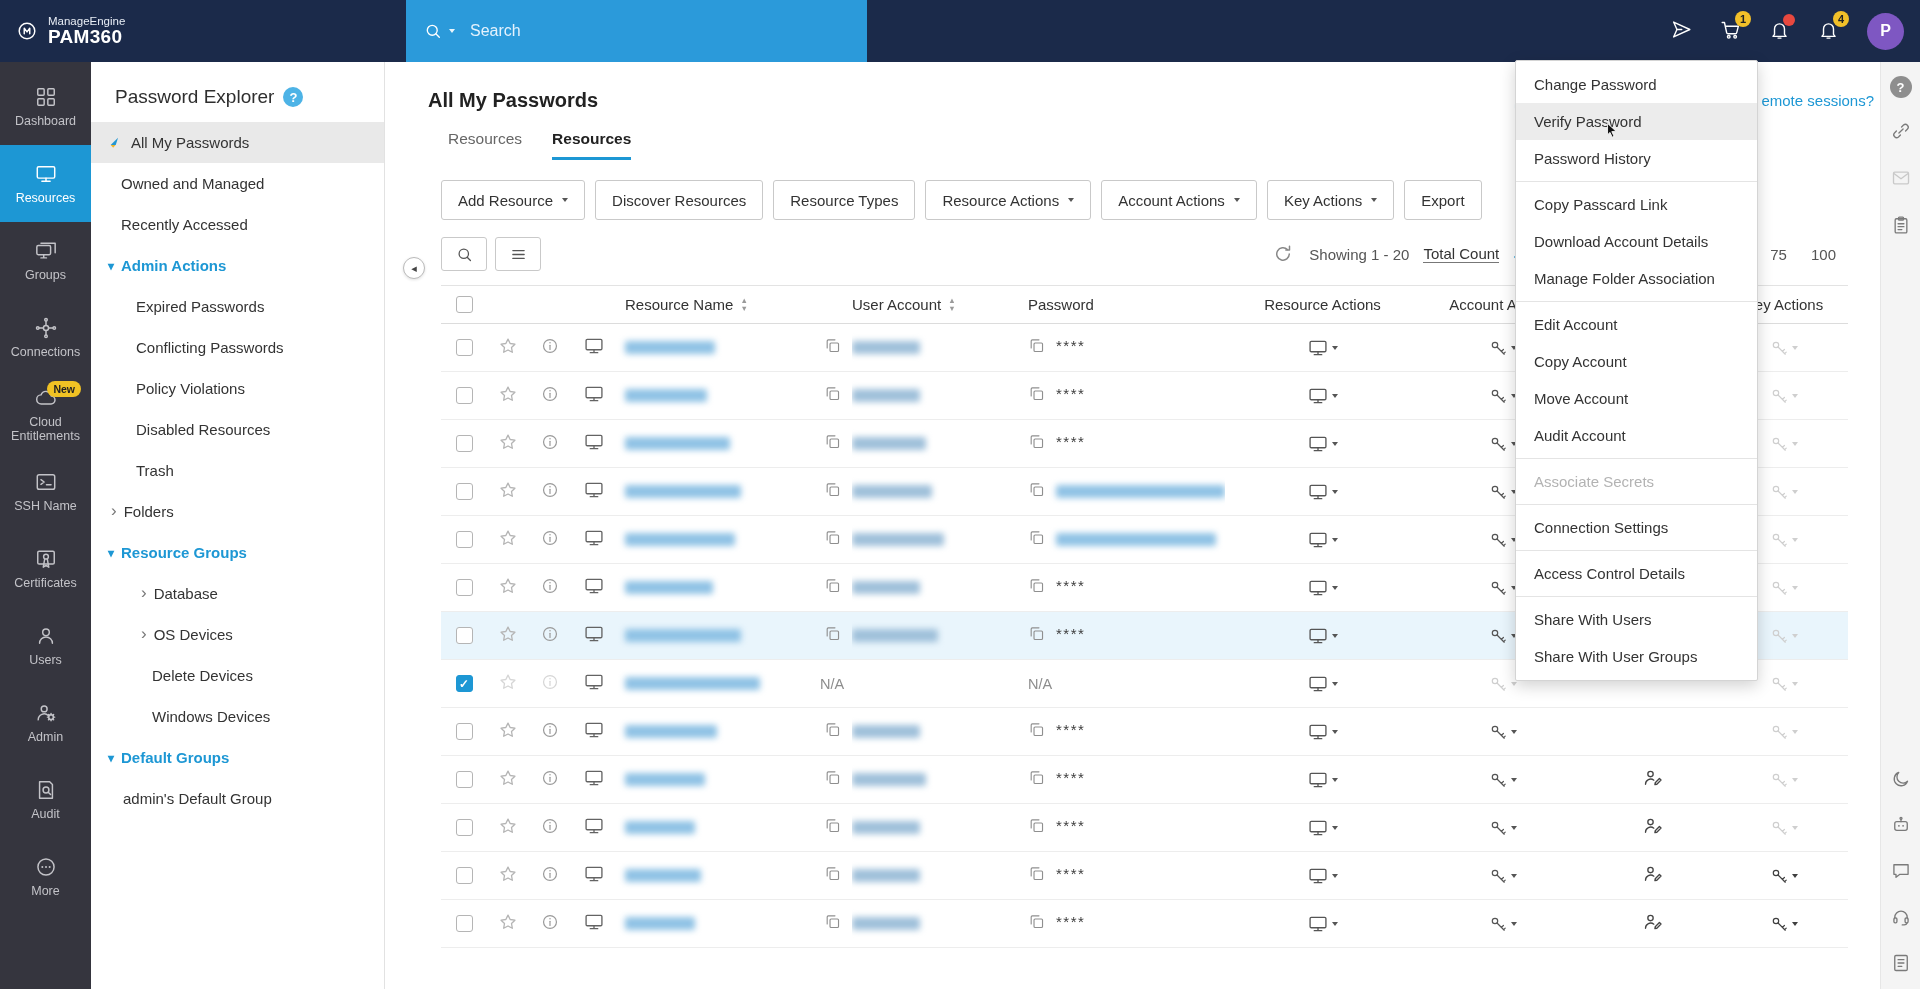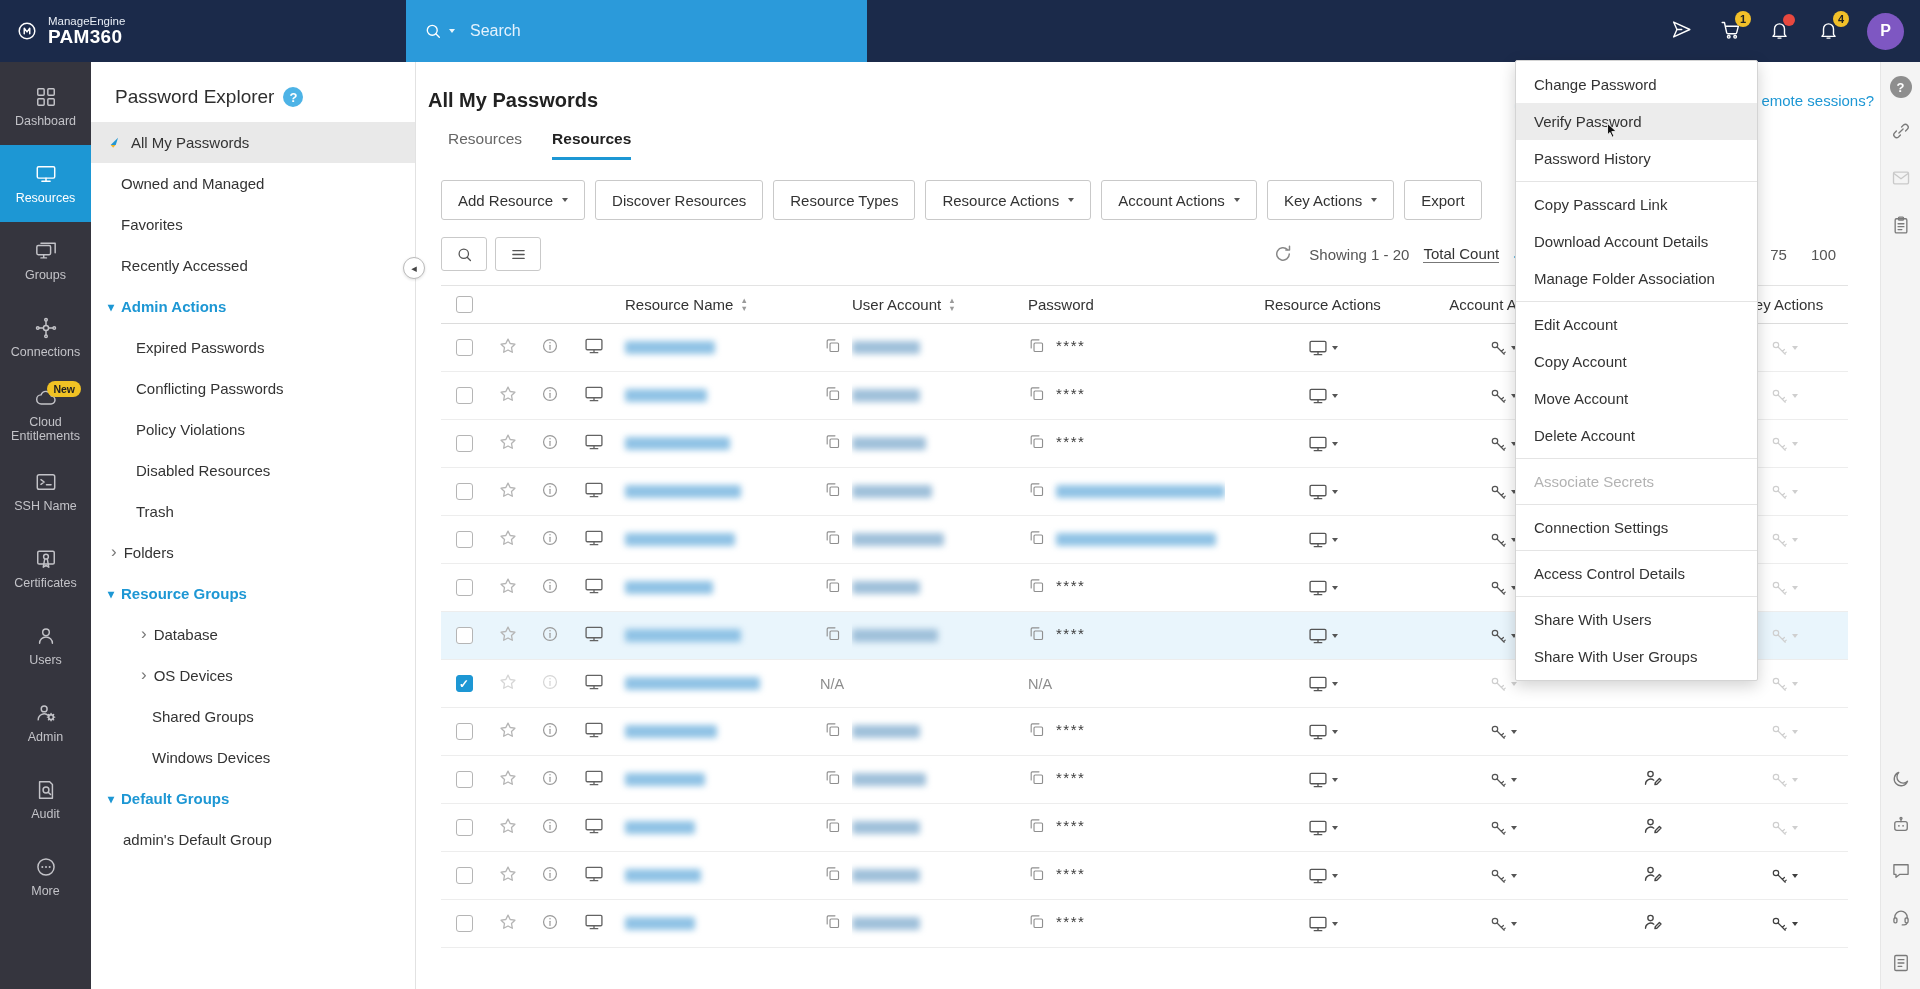--- a/index.html
+++ b/index.html
@@ -35,7 +35,7 @@
   .new-badge{position:absolute;top:5px;right:10px;background:#f0c224;color:#222;font-size:10.5px;font-weight:700;border-radius:8px;padding:2px 6px}
 
   
-  .explorer{position:fixed;top:62px;left:91px;bottom:0;width:325px;background:#fff;border-right:1px solid #e2e2e2;z-index:30}
+  .explorer{position:fixed;top:62px;left:91px;bottom:0;width:294px;background:#fff;border-right:1px solid #e2e2e2;z-index:30}
   .explorer-title-row{display:flex;align-items:center;gap:9px;padding:24px 20px 14px 24px}
   .explorer-title-row h2{font-size:19px;font-weight:500;color:#2e2e2e}
   .help-dot{width:20px;height:20px;border-radius:50%;background:#4db3e6;color:#fff;font-size:13px;font-weight:700;display:flex;align-items:center;justify-content:center;cursor:pointer}

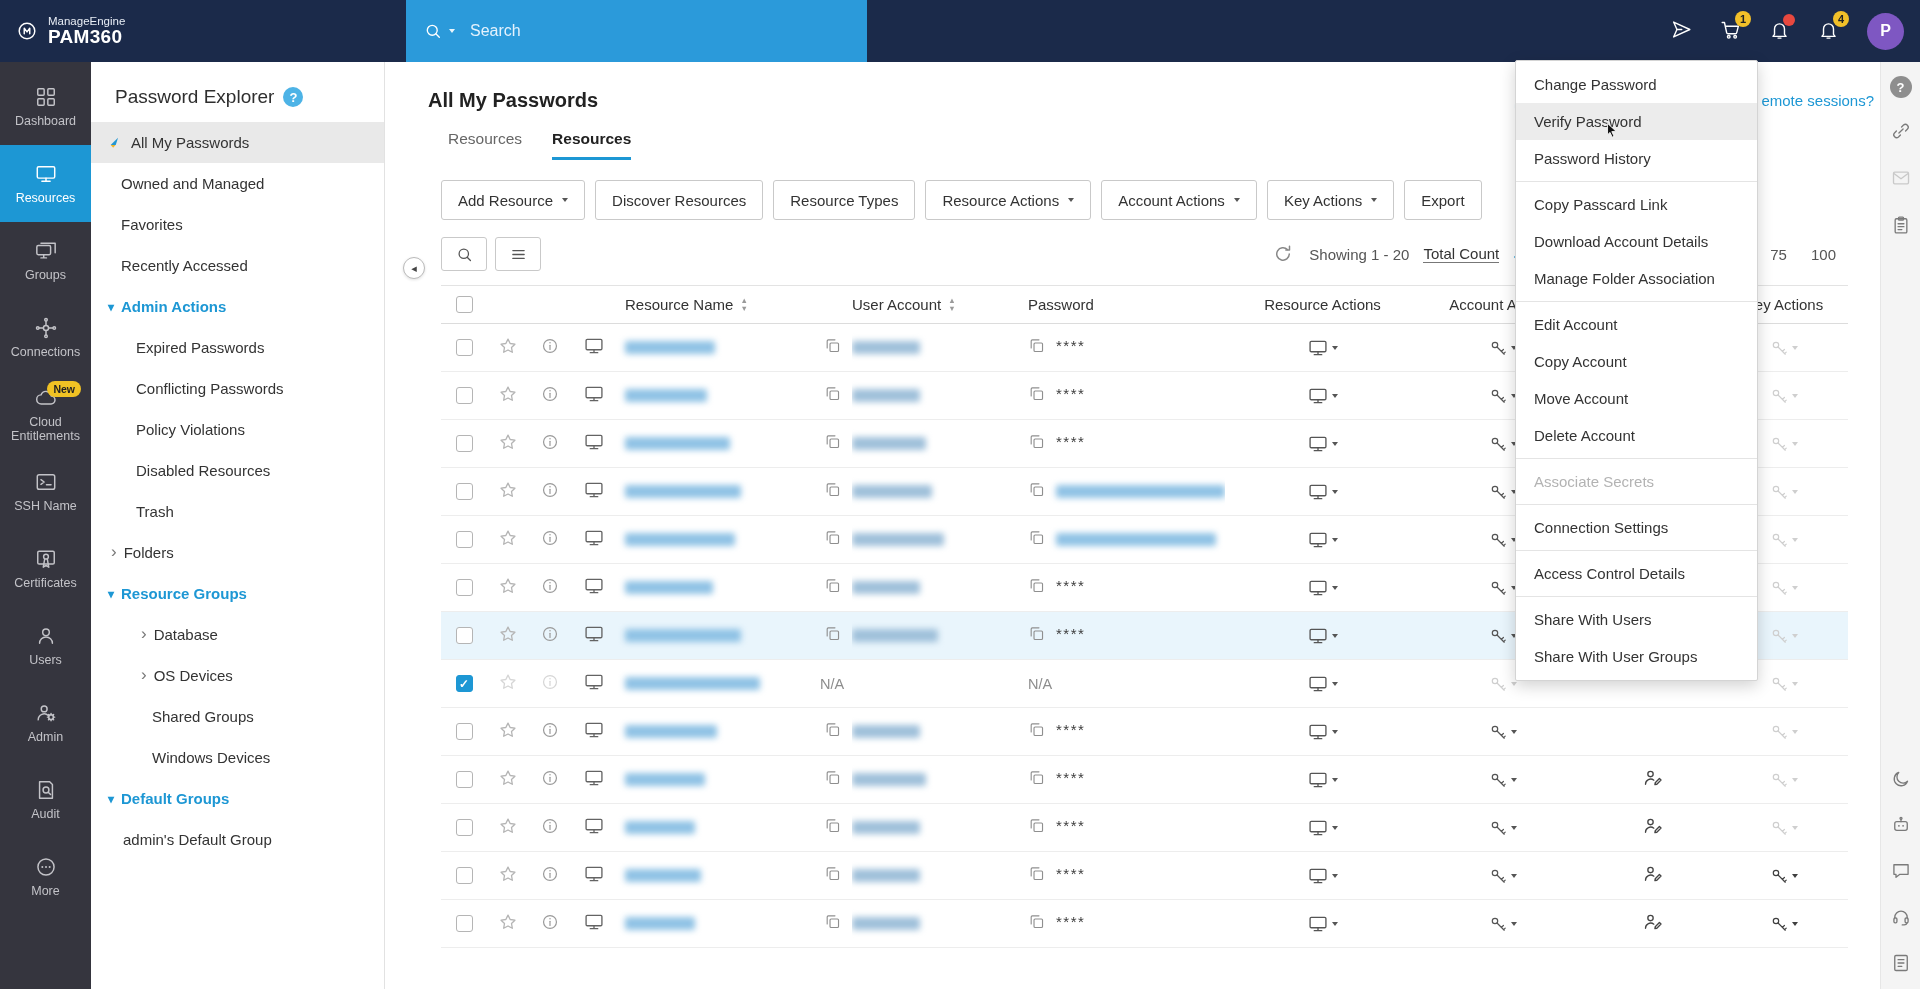--- a/index.html
+++ b/index.html
@@ -304,9 +304,6 @@
         <span>Owned and Managed</span>
       </div>
       <div class="tree-item pad-top">
-        <span>Favorites</span>
-      </div>
-      <div class="tree-item pad-top">
         <span>Recently Accessed</span>
       </div>
       <div class="tree-item pad-section section">

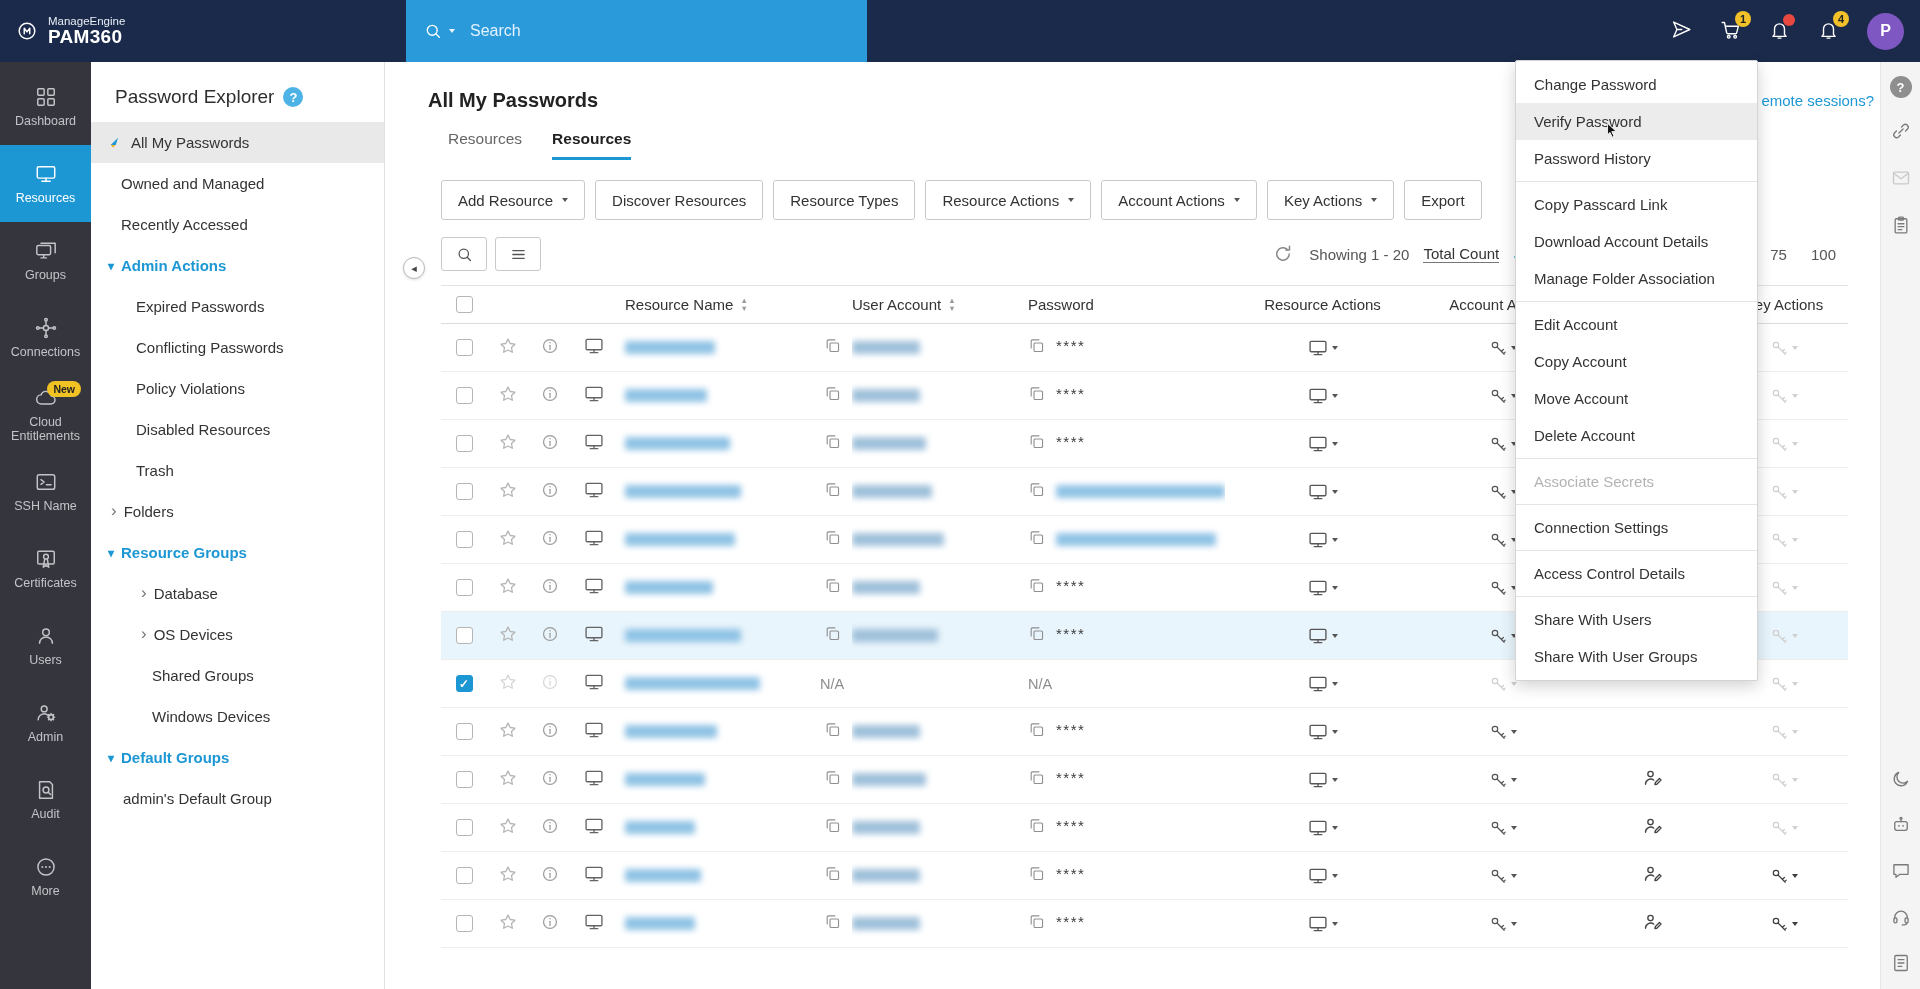--- a/index.html
+++ b/index.html
@@ -1627,7 +1627,7 @@
     <div class="menu-item">Edit Account</div>
     <div class="menu-item">Copy Account</div>
     <div class="menu-item">Move Account</div>
-    <div class="menu-item">Delete Account</div>
+    <div class="menu-item">Audit Account</div>
     <div class="menu-divider"></div>
     <div class="menu-item disabled">Associate Secrets</div>
     <div class="menu-divider"></div>

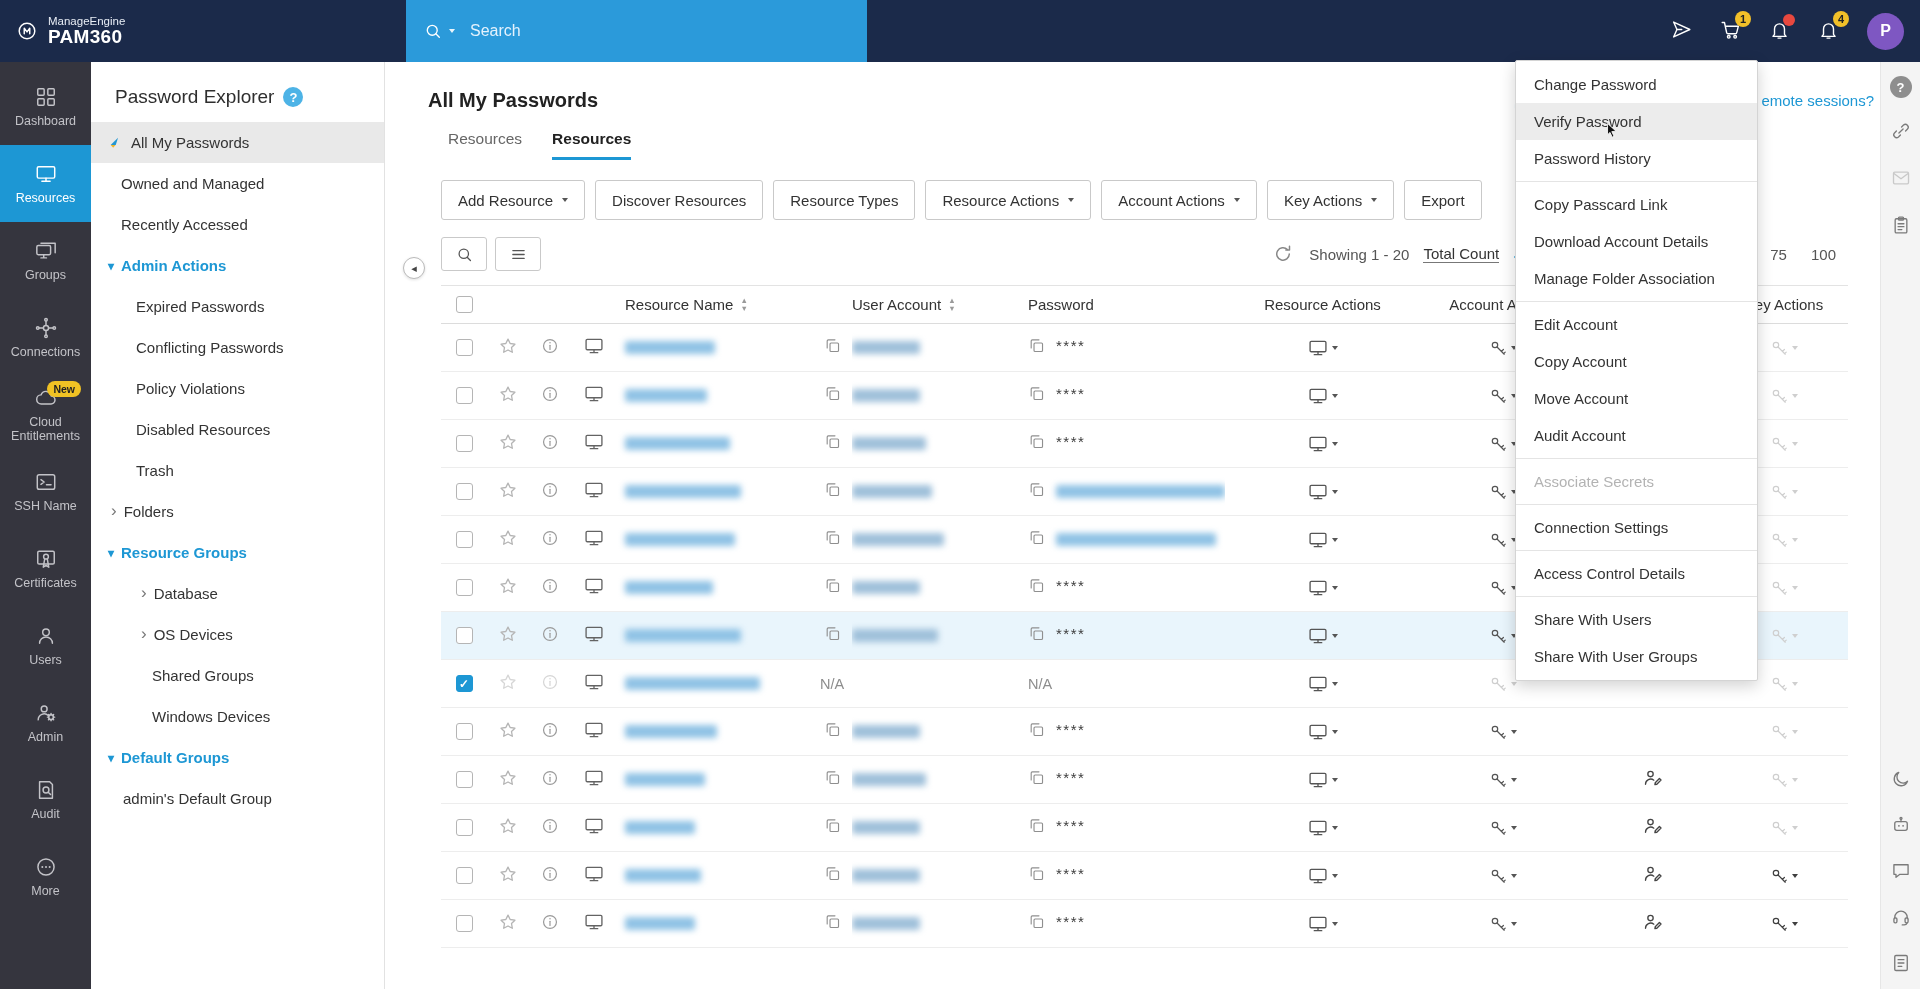--- a/index.html
+++ b/index.html
@@ -342,7 +342,7 @@
         <span>OS Devices</span>
       </div>
       <div class="tree-item pad-group">
-        <span>Shared Groups</span>
+        <span>Delete Devices</span>
       </div>
       <div class="tree-item pad-group">
         <span>Windows Devices</span>

